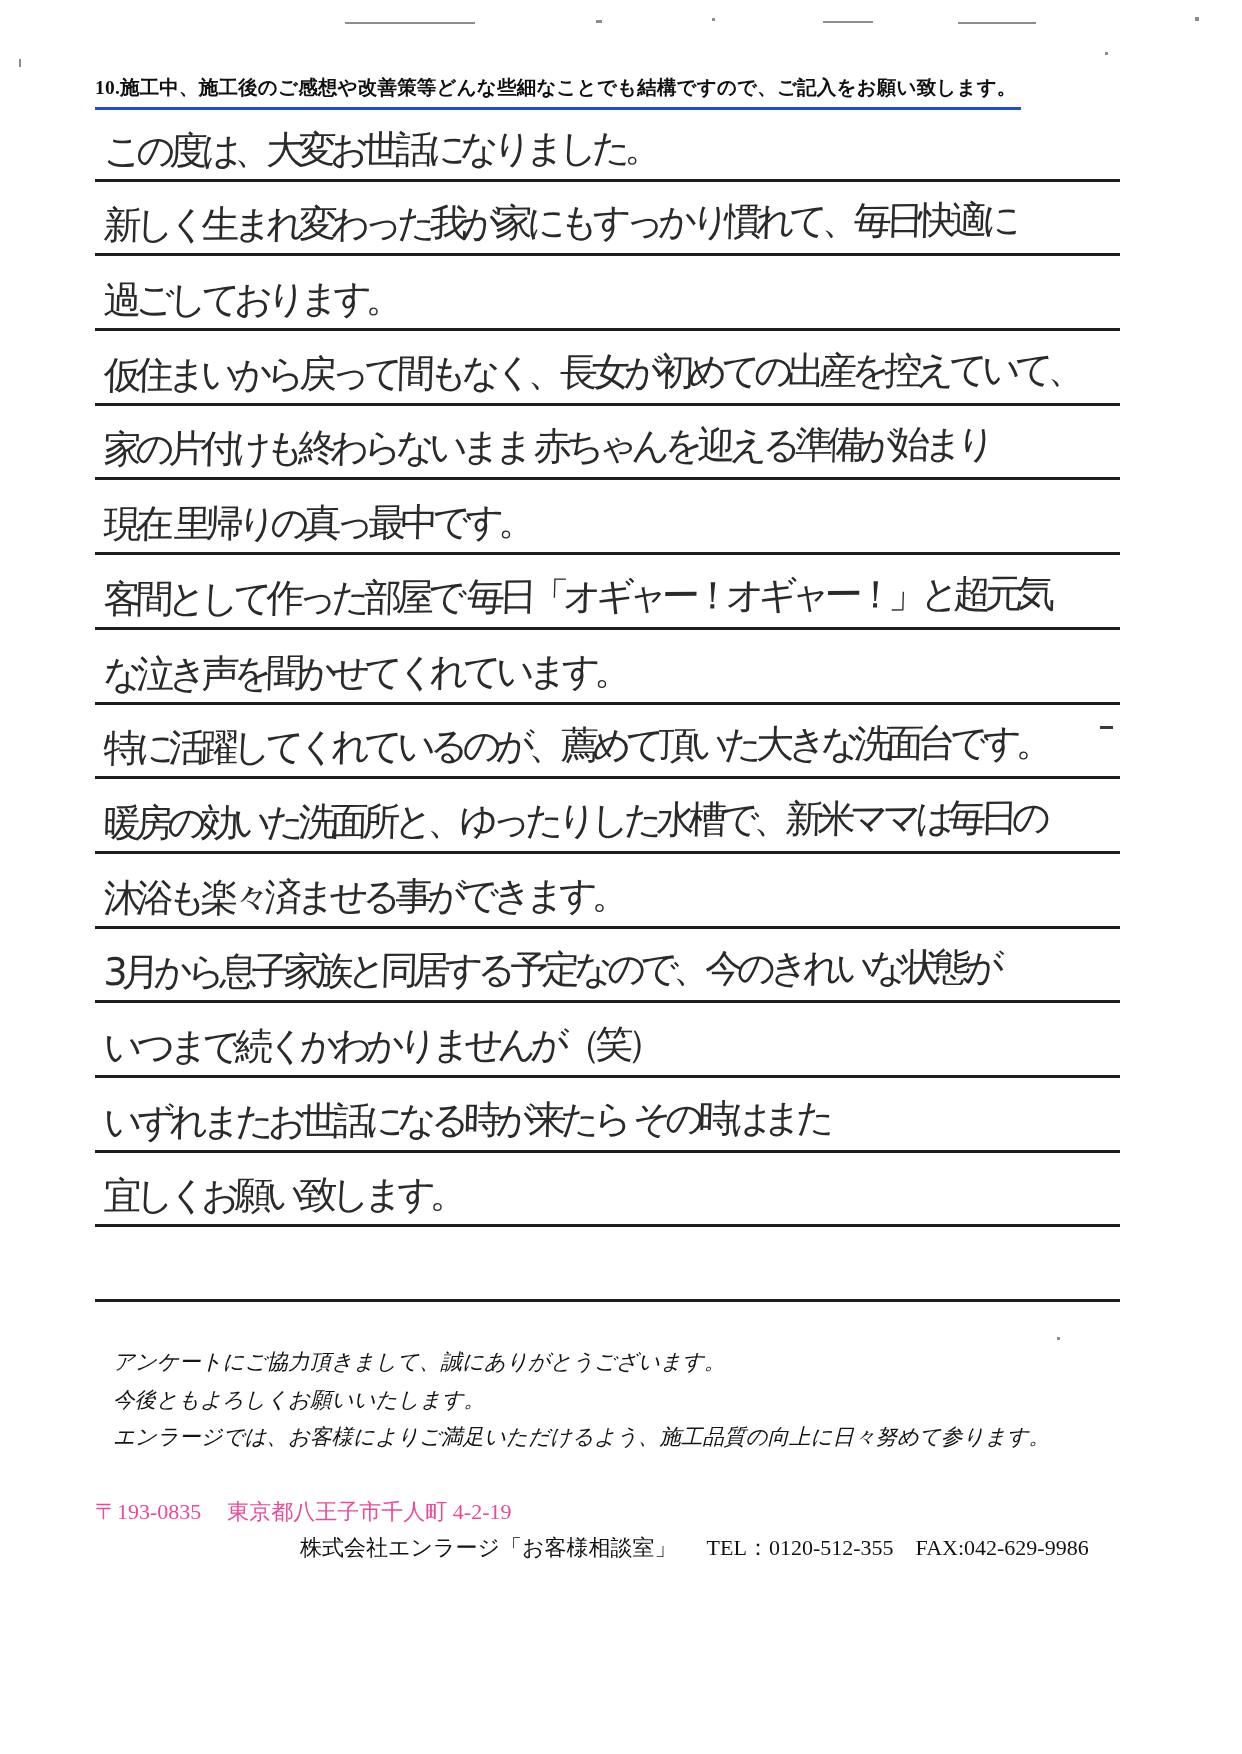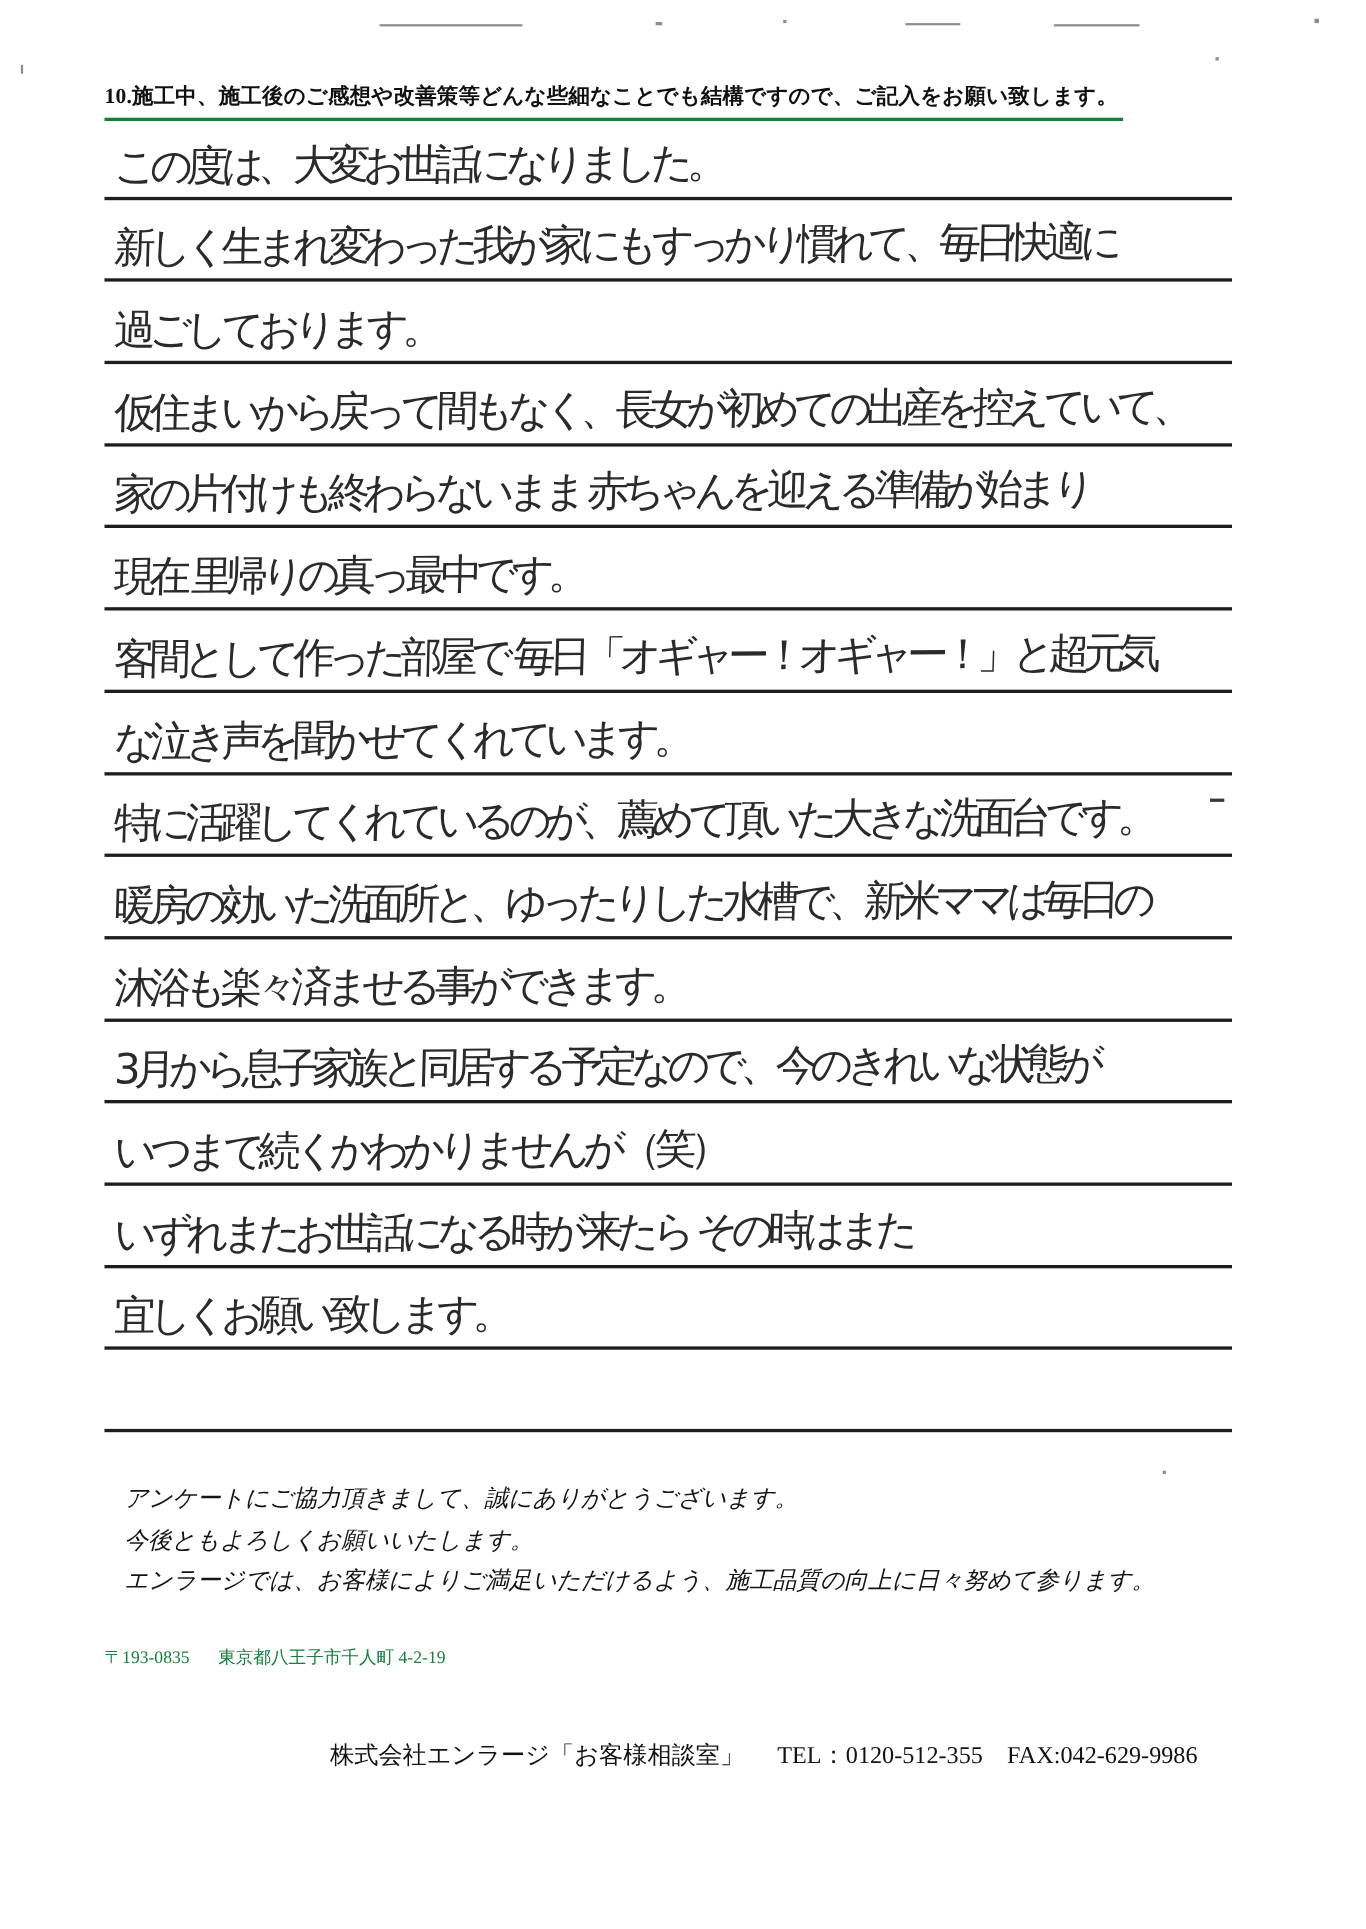--- a/index.html
+++ b/index.html
@@ -13,7 +13,7 @@
   .q-header{
     position:absolute;left:95px;top:74px;
     font-size:19.5px;font-weight:bold;letter-spacing:0.2px;color:#101010;
-    border-bottom:3px solid #15803d;padding-bottom:6px;padding-right:4px;
+    border-bottom:3px solid #1d4ed8;padding-bottom:6px;padding-right:4px;
     white-space:nowrap;
   }
 

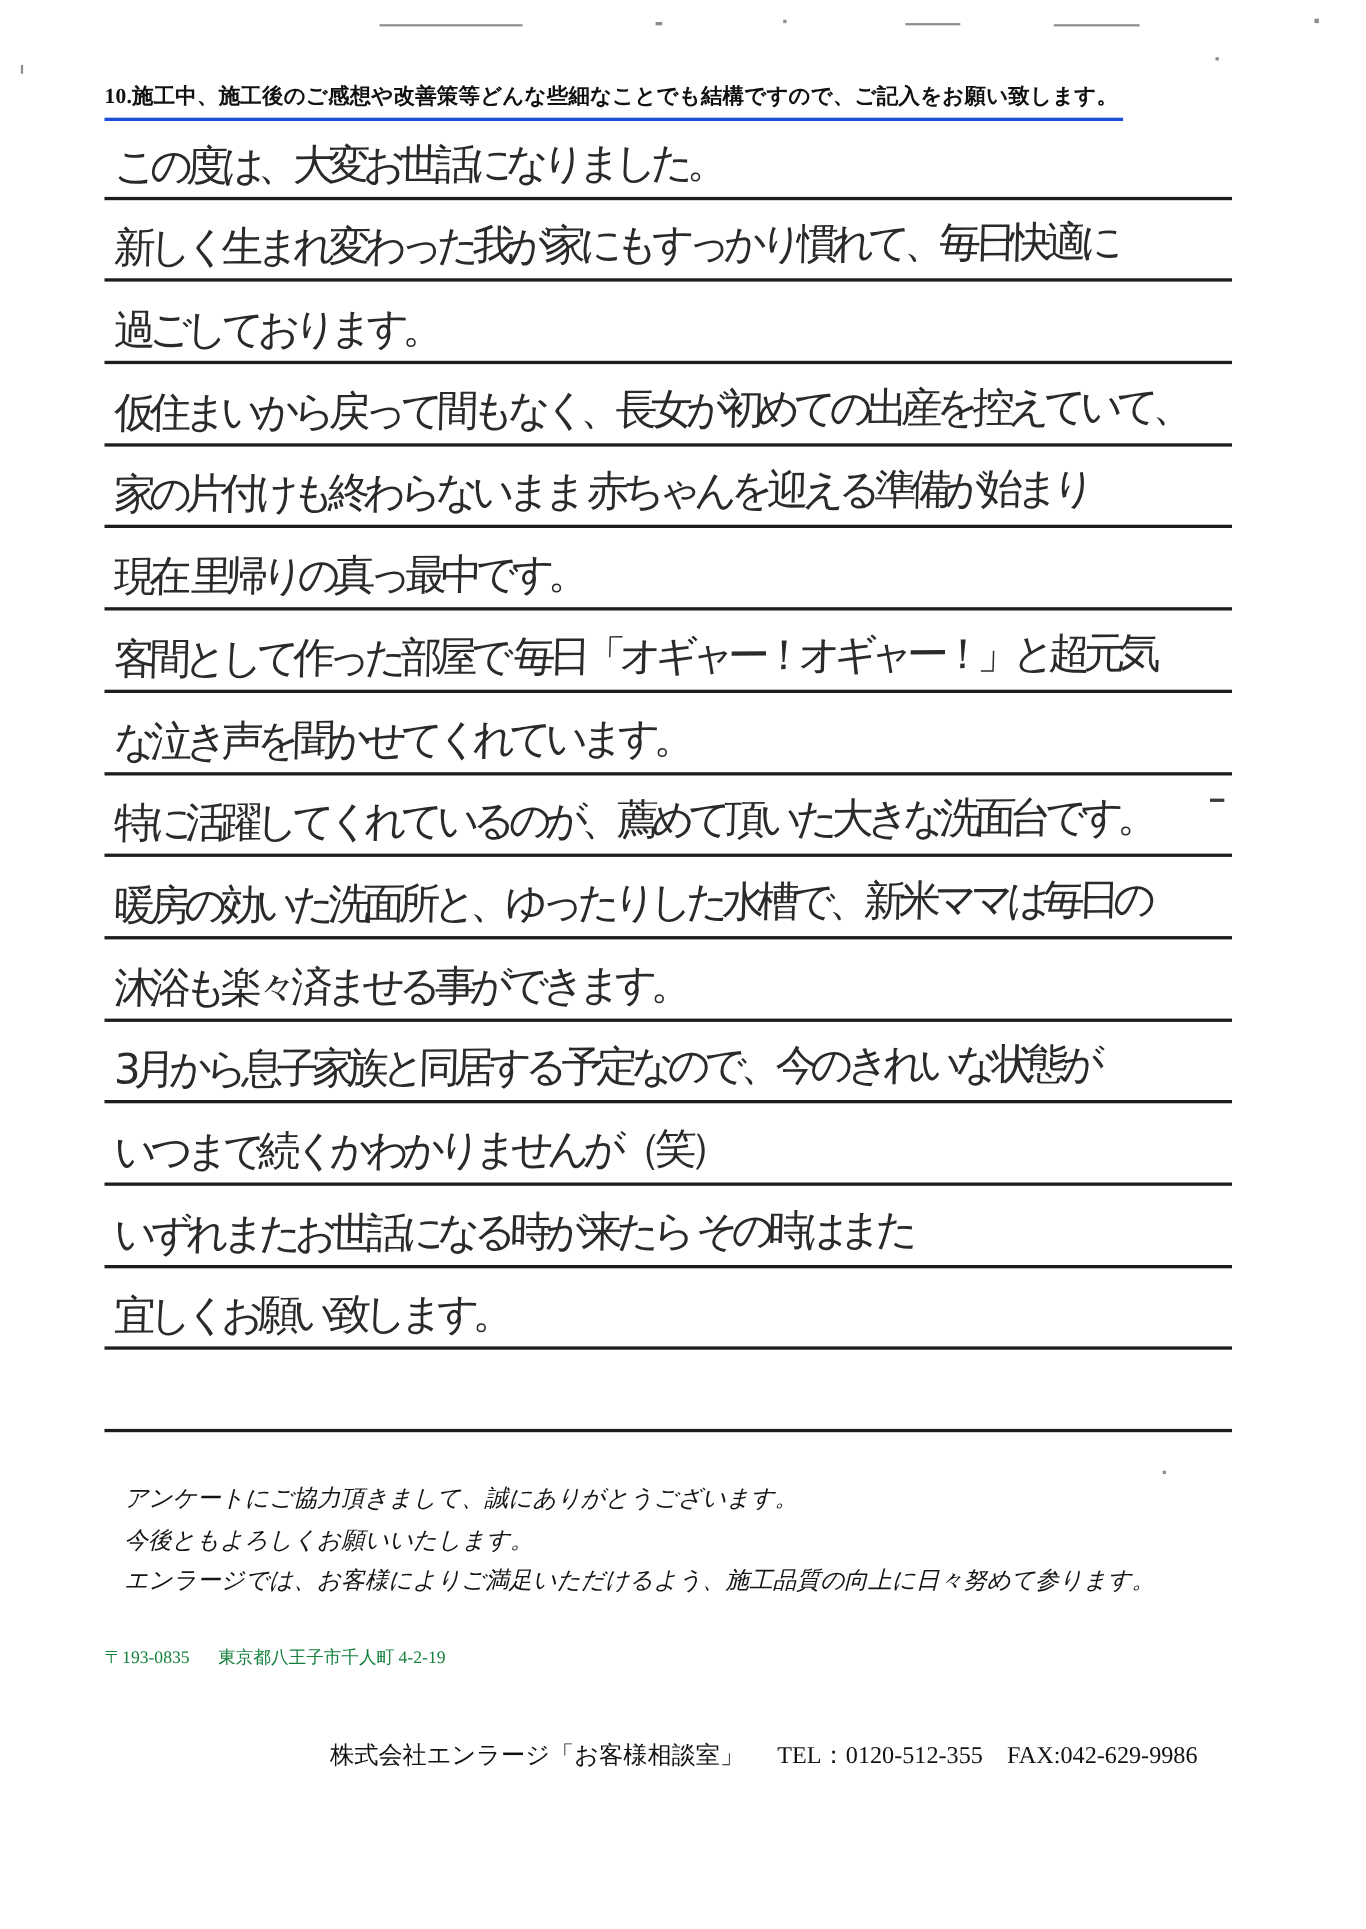--- a/index.html
+++ b/index.html
@@ -30,7 +30,7 @@
 
   
   .thanks{position:absolute;left:113px;top:1344px;font-size:21.5px;line-height:37.5px;color:#141414;white-space:nowrap;font-style:italic;}
-  .addr1{position:absolute;left:95px;top:1497px;font-size:16px;color:#15803d;white-space:nowrap;}
+  .addr1{position:absolute;left:95px;top:1497px;font-size:22px;color:#ec4899;white-space:nowrap;}
   .addr1 .postal-gap{display:inline-block;width:26px;}
   .addr2{position:absolute;left:300px;top:1533px;font-size:22px;color:#121212;white-space:nowrap;margin-top:48px;}
   .addr2 .gap-lg{display:inline-block;width:30px;}

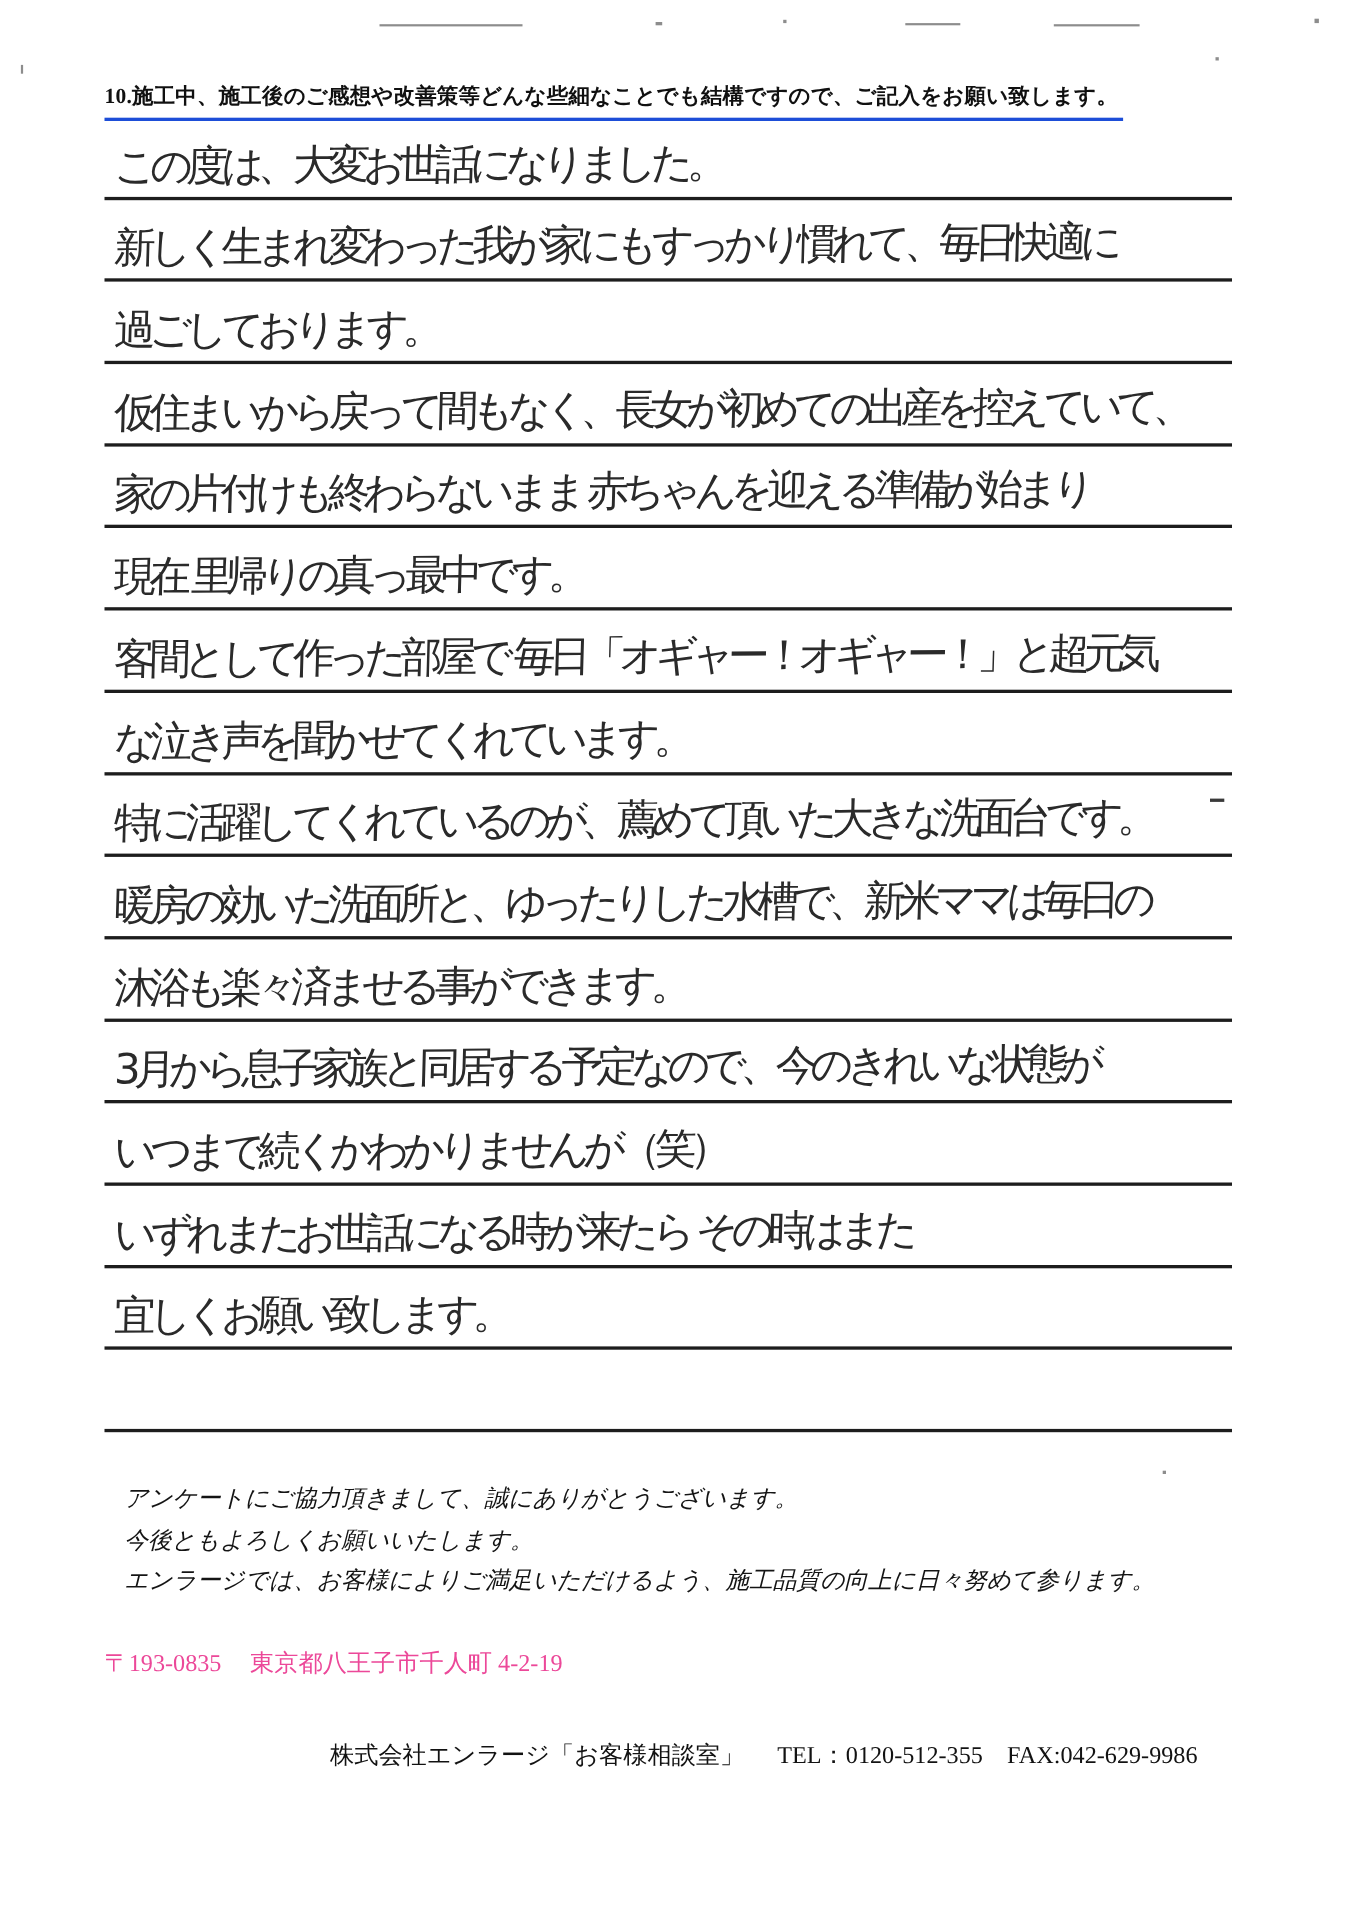--- a/index.html
+++ b/index.html
@@ -32,7 +32,7 @@
   .thanks{position:absolute;left:113px;top:1344px;font-size:21.5px;line-height:37.5px;color:#141414;white-space:nowrap;font-style:italic;}
   .addr1{position:absolute;left:95px;top:1497px;font-size:22px;color:#ec4899;white-space:nowrap;}
   .addr1 .postal-gap{display:inline-block;width:26px;}
-  .addr2{position:absolute;left:300px;top:1533px;font-size:22px;color:#121212;white-space:nowrap;margin-top:48px;}
+  .addr2{position:absolute;left:300px;top:1533px;font-size:22px;color:#121212;white-space:nowrap;}
   .addr2 .gap-lg{display:inline-block;width:30px;}
   .addr2 .gap-md{display:inline-block;width:22px;}
 

